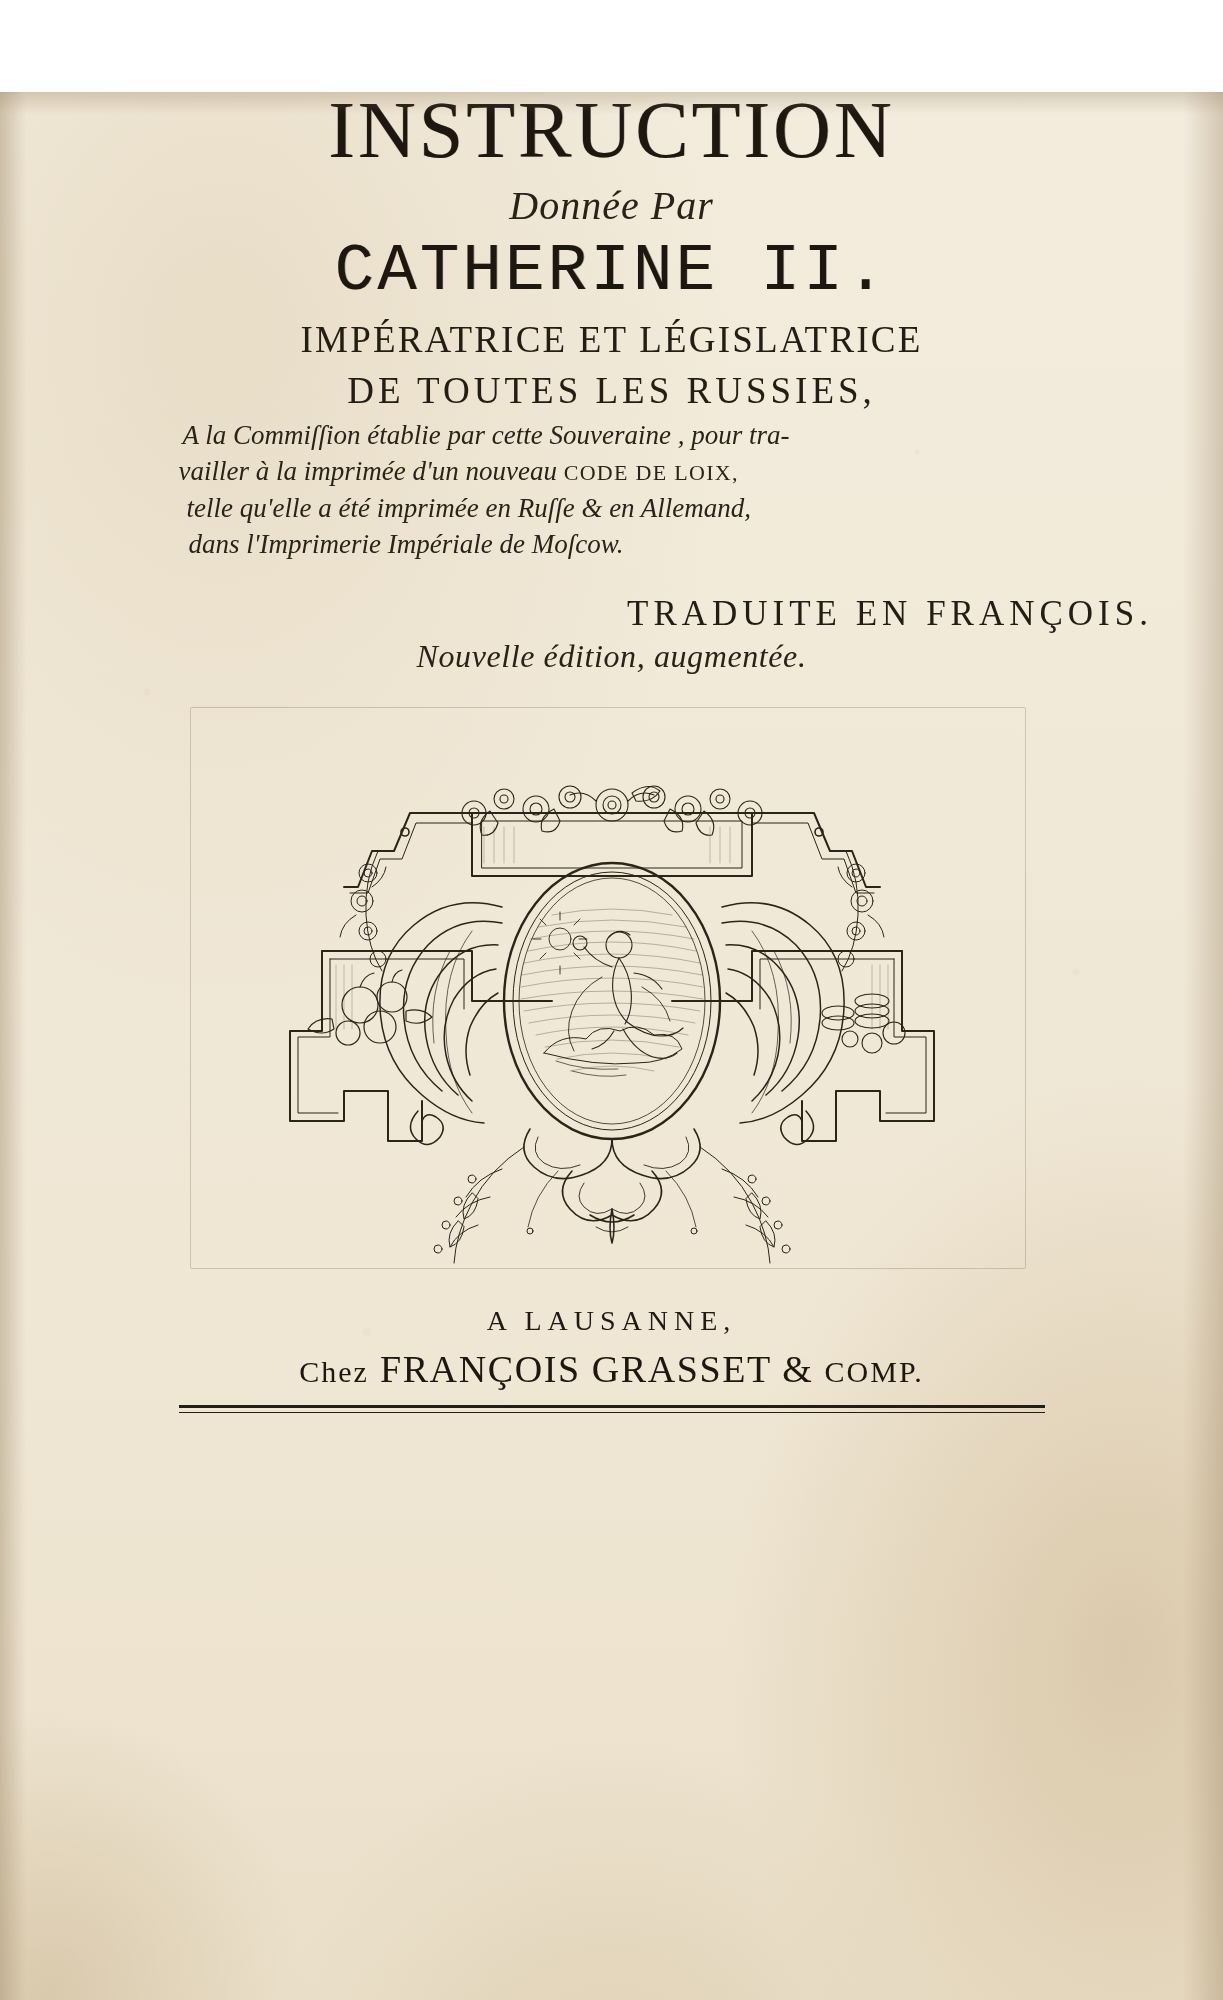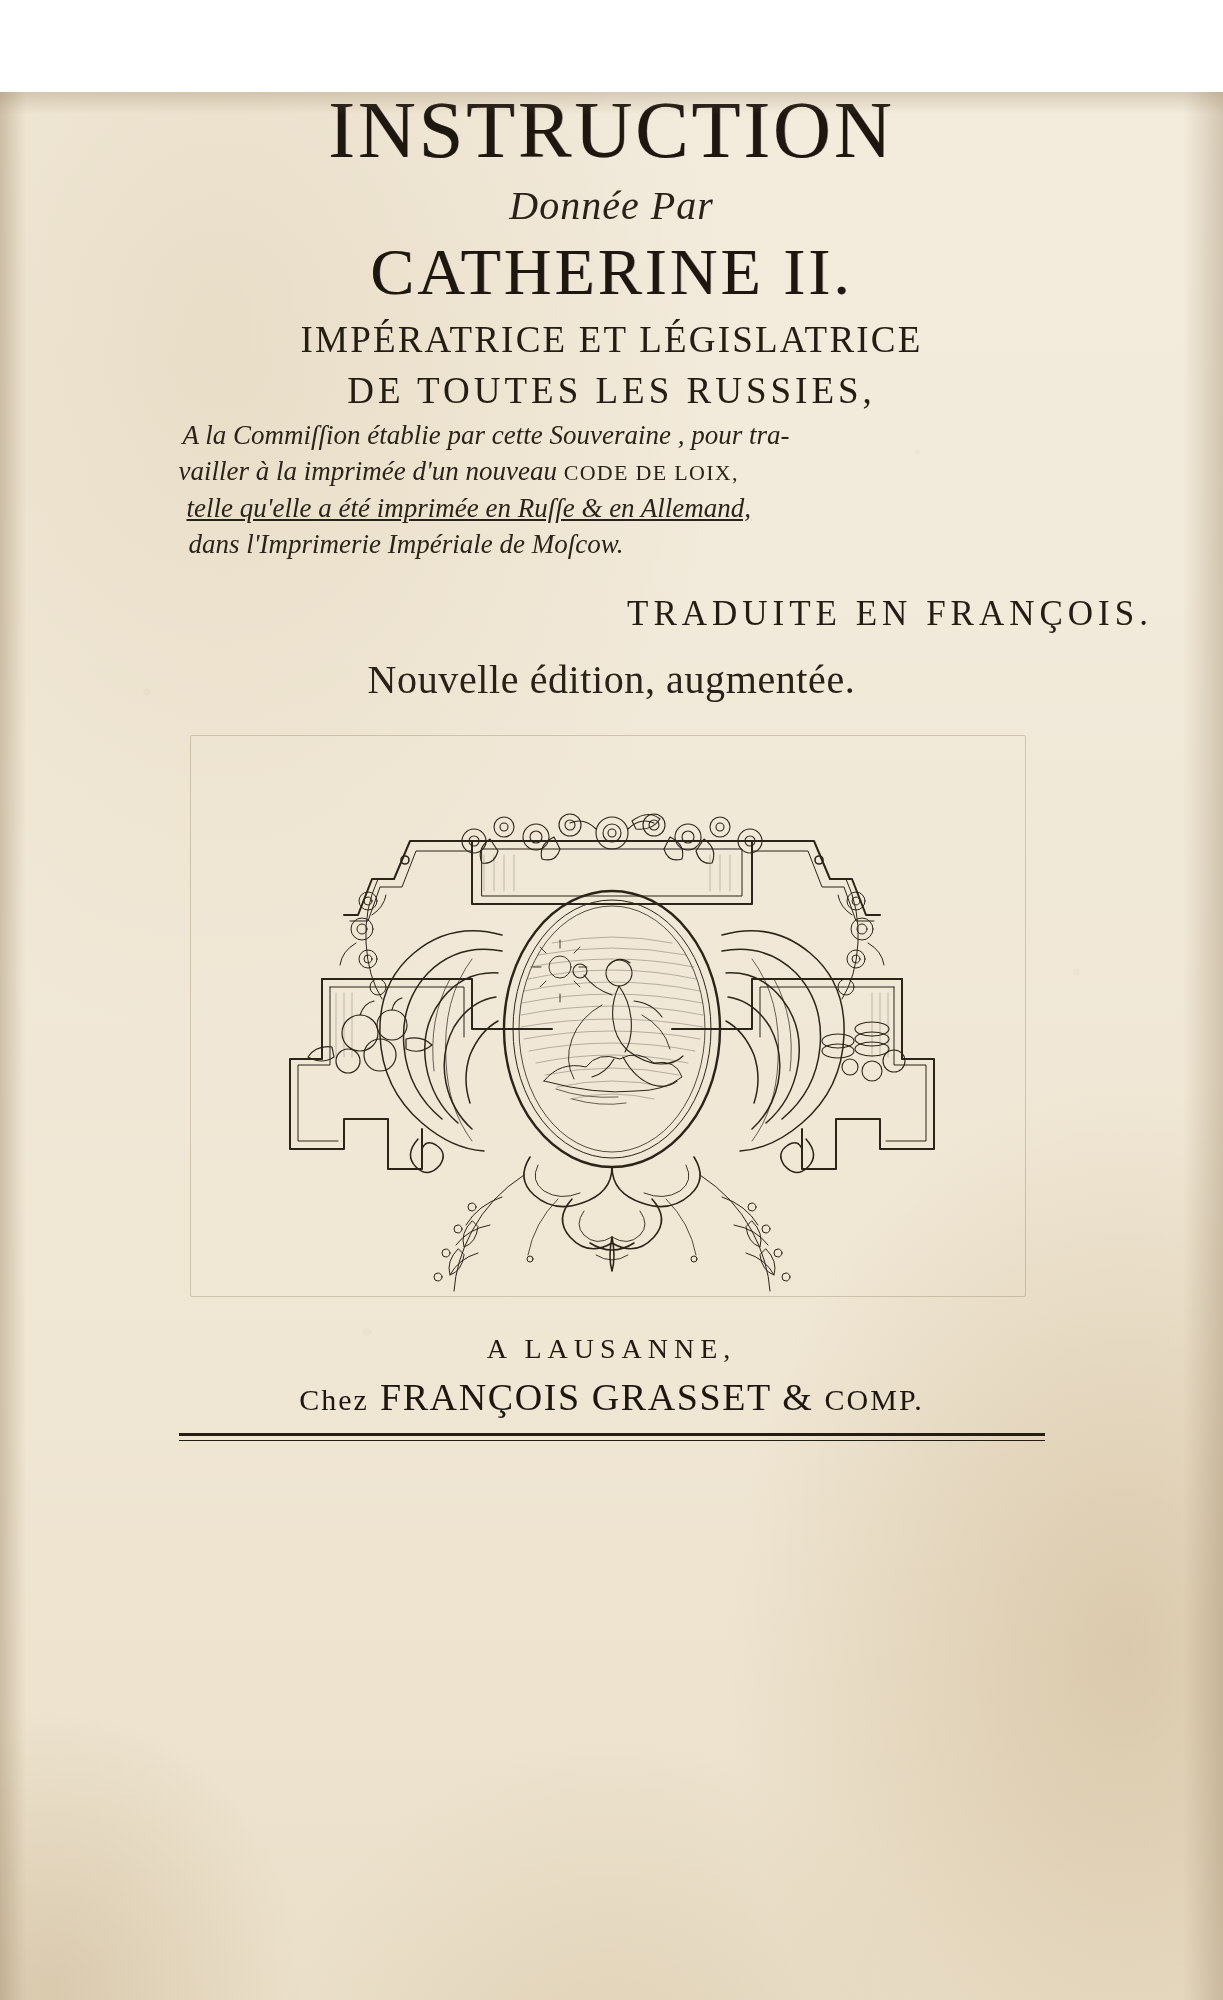--- a/index.html
+++ b/index.html
@@ -71,6 +71,7 @@
     line-height: 1.05;
     color: #1d1710;
     text-shadow: 0.6px 0 0 rgba(40,32,22,0.4);
+    font-family: Liberation Mono, monospace;
   }
   .t-imperatrice {
     margin-top: 12px;

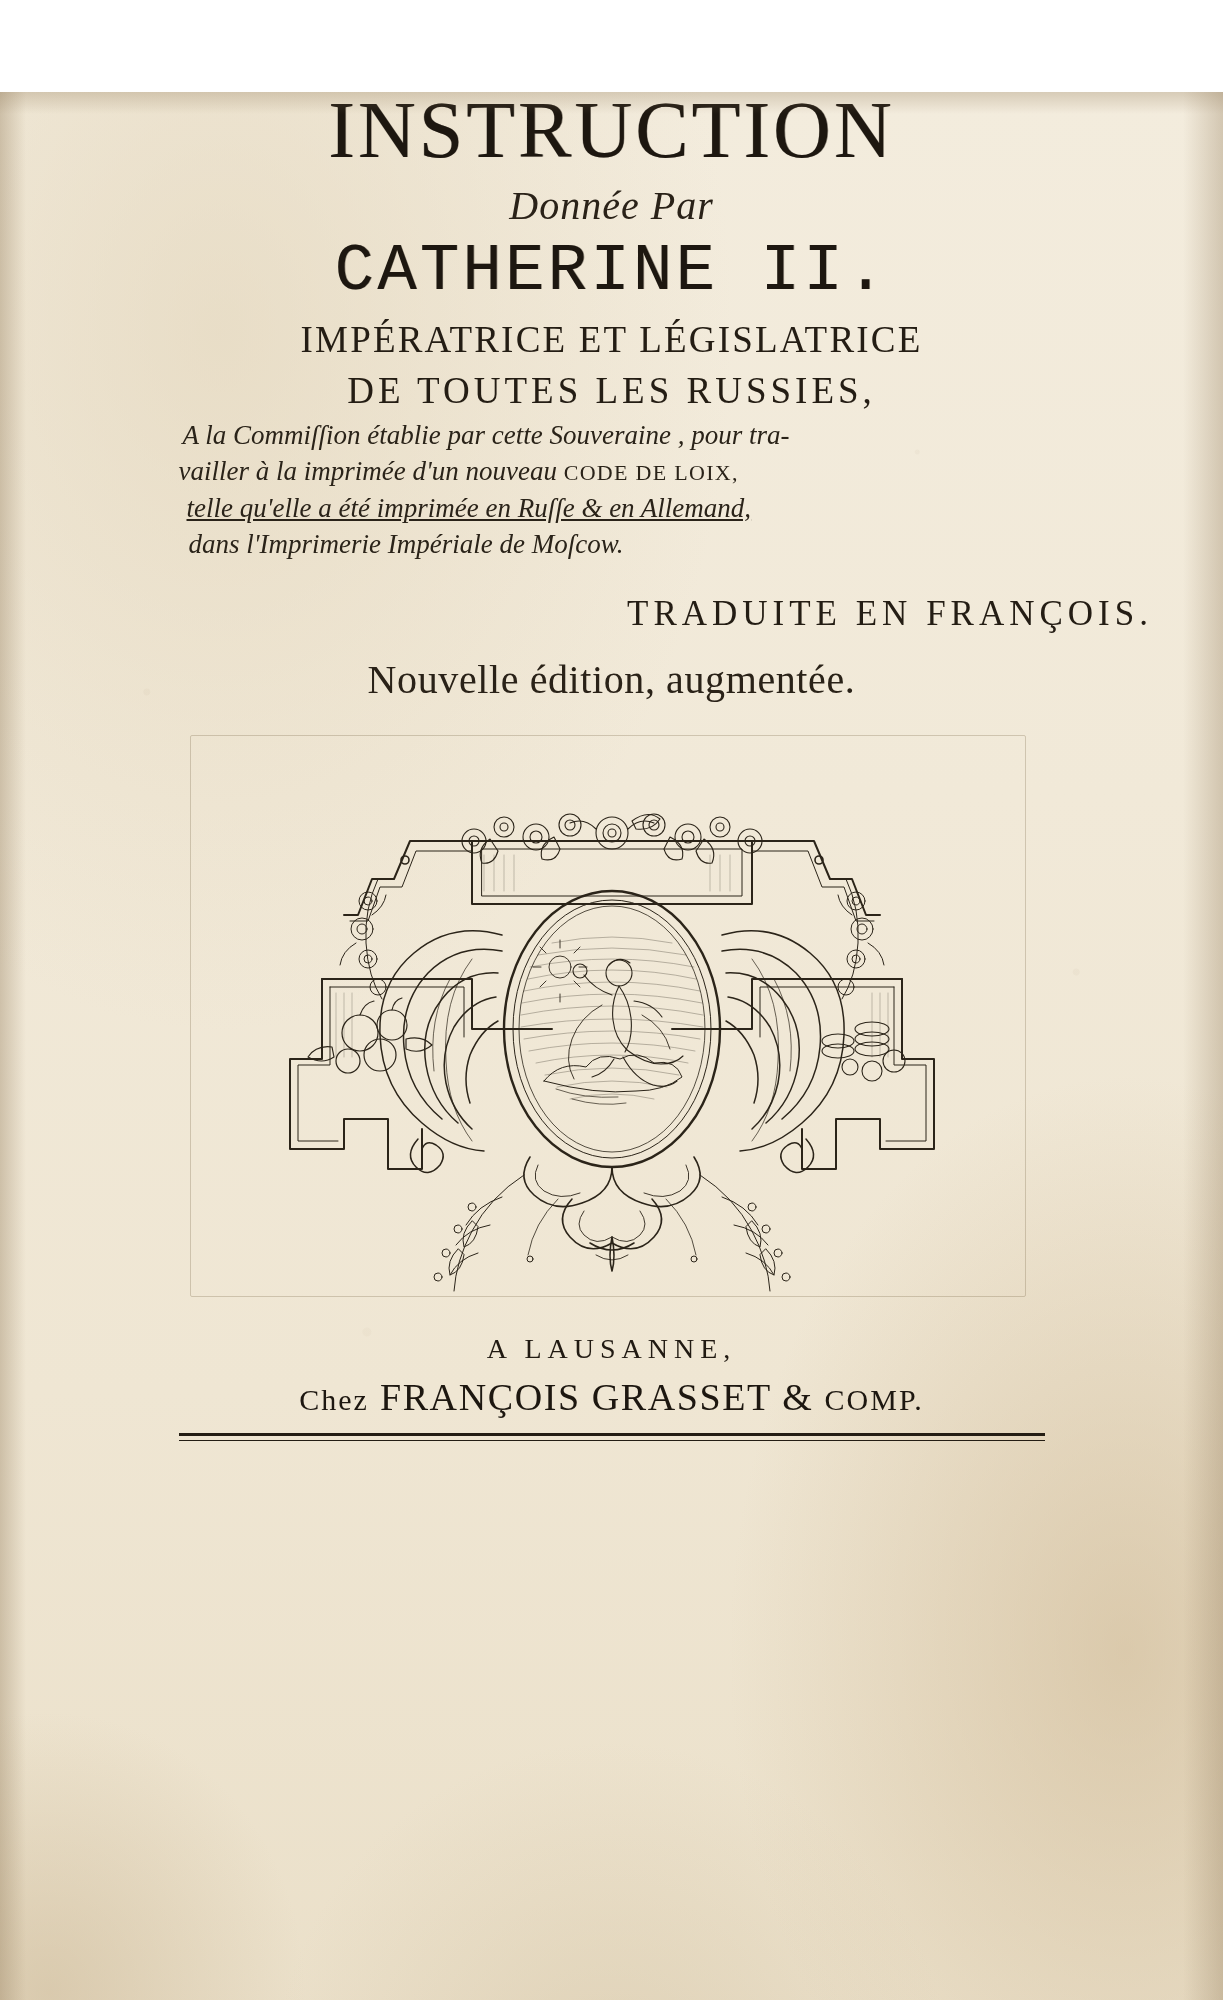--- a/index.html
+++ b/index.html
@@ -103,7 +103,7 @@
   .t-para .ln { display: block; white-space: nowrap; }
   .t-para .ln:nth-child(1) { padding-left: 6px; }
   .t-para .ln:nth-child(2) { padding-left: 2px; }
-  .t-para .ln:nth-child(3) { padding-left: 10px; text-decoration: underline; }
+  .t-para .ln:nth-child(3) { padding-left: 10px; }
   .t-para .ln:nth-child(4) { padding-left: 12px; }
 
   .t-traduite {

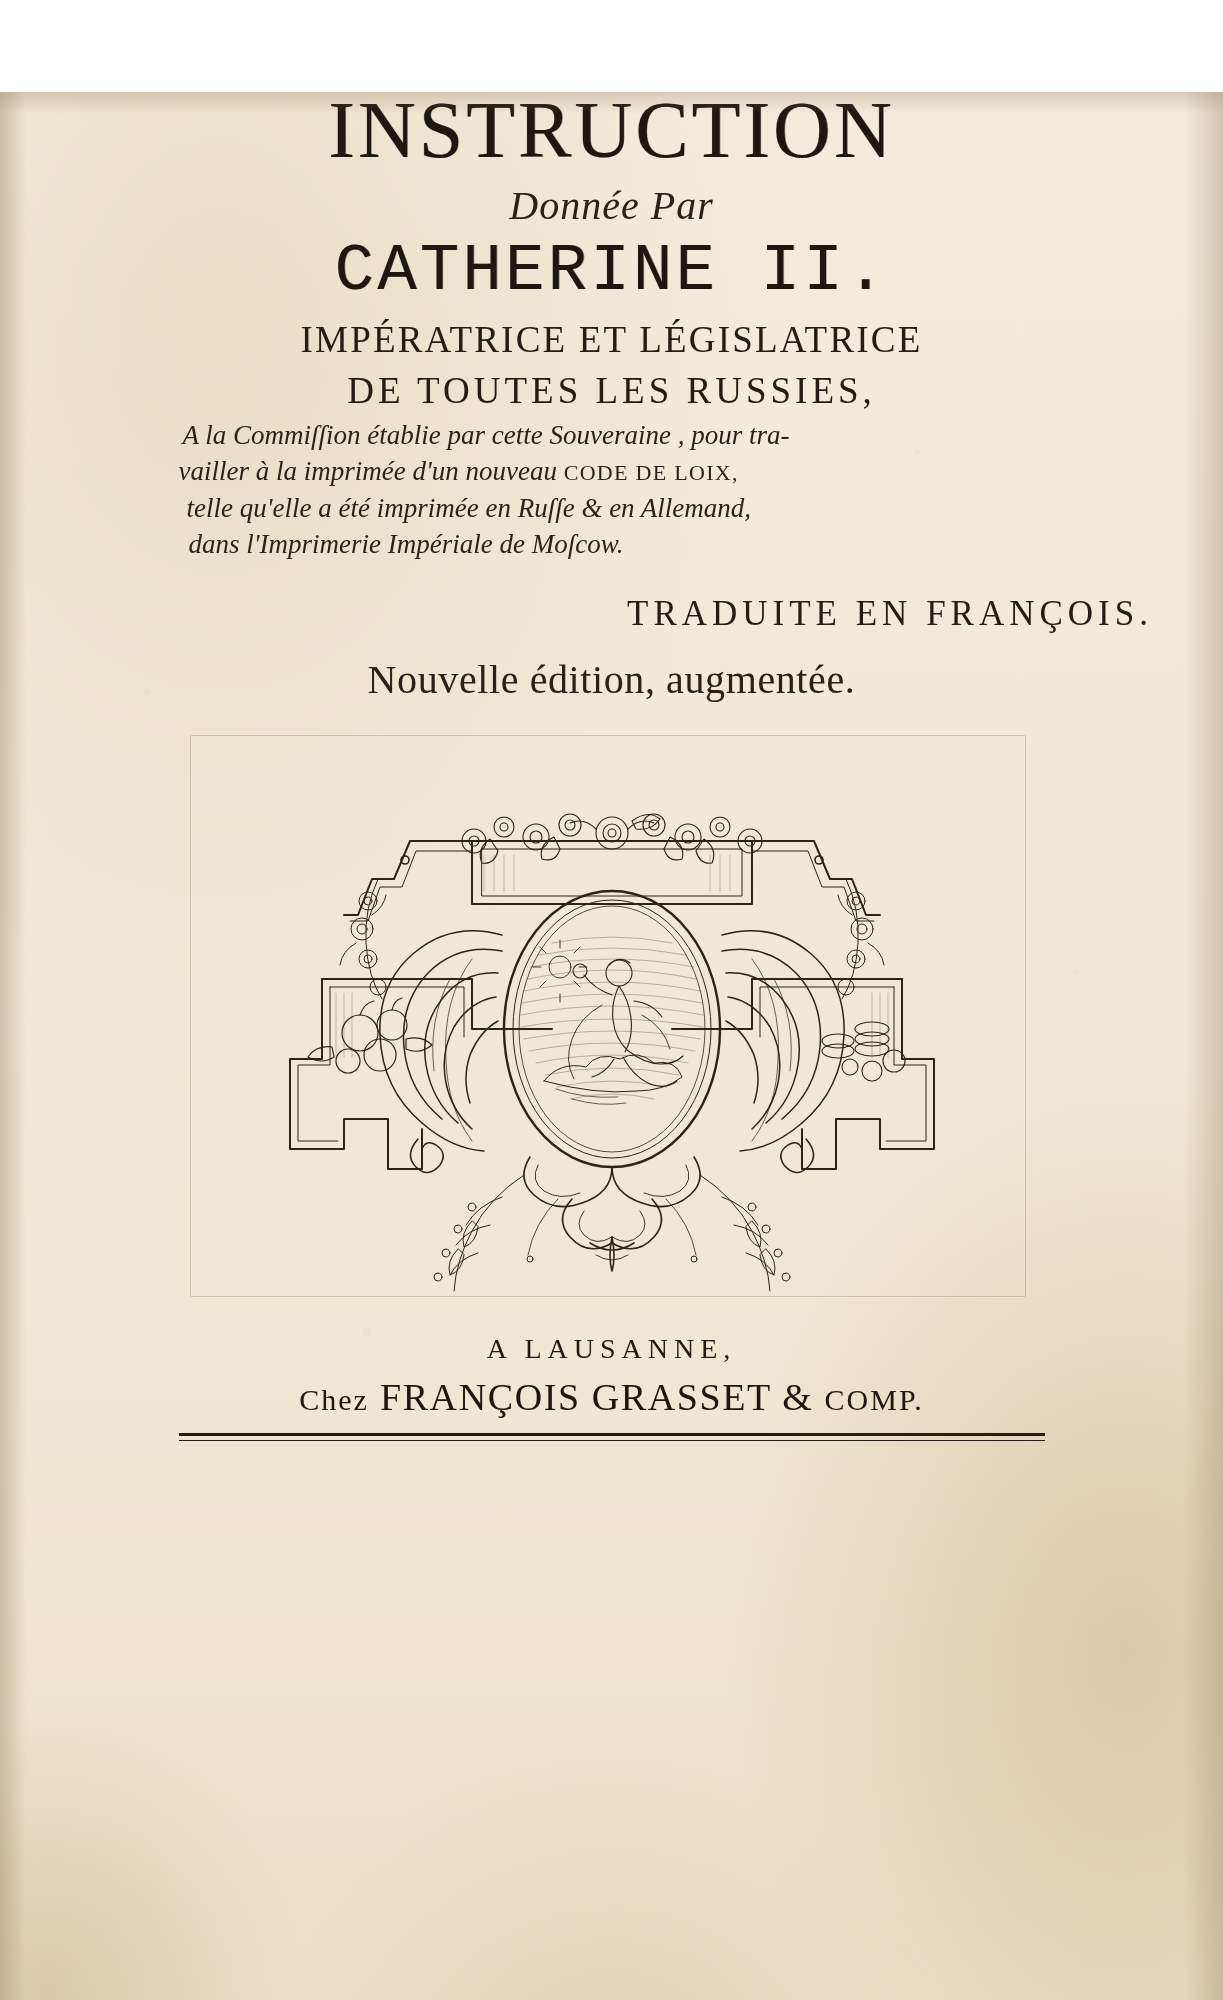--- a/index.html
+++ b/index.html
@@ -114,8 +114,9 @@
     text-align: right;
   }
   .t-nouvelle {
-    margin-top: 22px;
-    font-size: 40px;
+    margin-top: 4px;
+    font-size: 32px;
+    font-style: italic;
     letter-spacing: 0.6px;
     color: #2a2218;
   }

